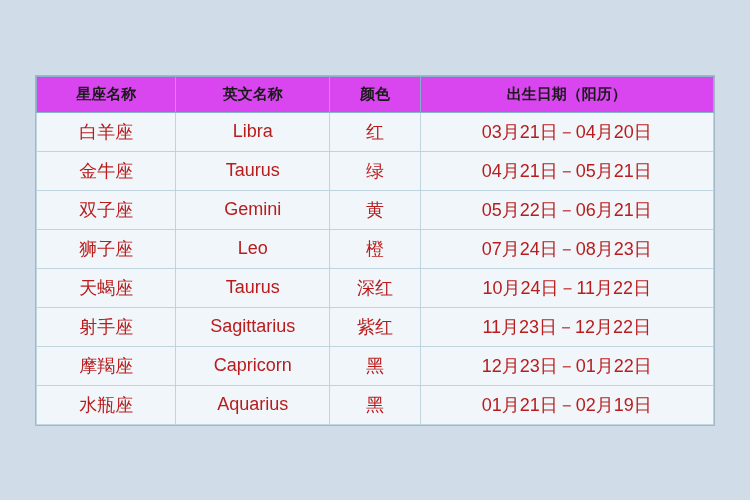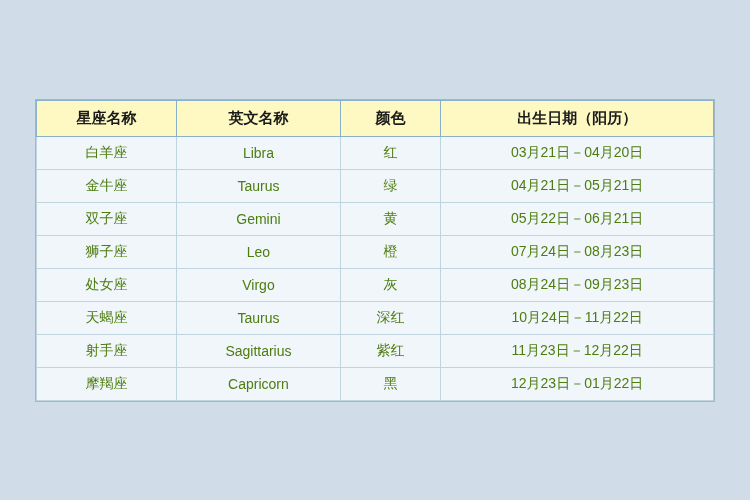--- a/index.html
+++ b/index.html
@@ -30,7 +30,7 @@
     }
 
     thead tr {
-      background-color: #fef9c3;
+      background-color: #d946ef;
     }
 
     thead th {

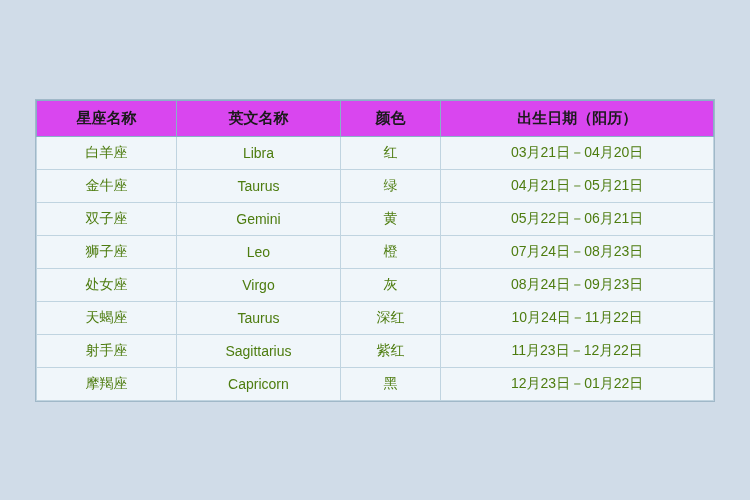--- a/index.html
+++ b/index.html
@@ -48,10 +48,10 @@
 
     tbody td {
       border: 1px solid #c0d4e0;
-      padding: 7px 16px;
+      padding: 7px 4px;
       text-align: center;
-      font-size: 14px;
-      color: #4d7c0f;
+      font-size: 18px;
+      color: #b91c1c;
     }
 
     tbody td:first-child {

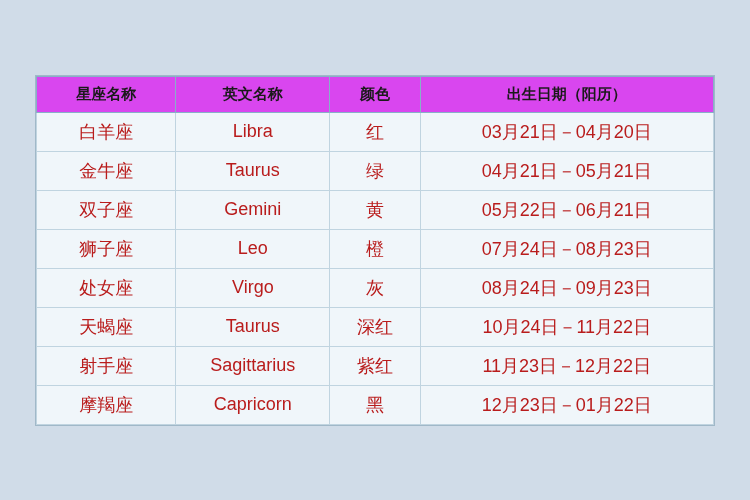--- a/index.html
+++ b/index.html
@@ -101,12 +101,6 @@
           <td>07月24日－08月23日</td>
         </tr>
         <tr>
-          <td>处女座</td>
-          <td>Virgo</td>
-          <td>灰</td>
-          <td>08月24日－09月23日</td>
-        </tr>
-        <tr>
           <td>天蝎座</td>
           <td>Taurus</td>
           <td>深红</td>

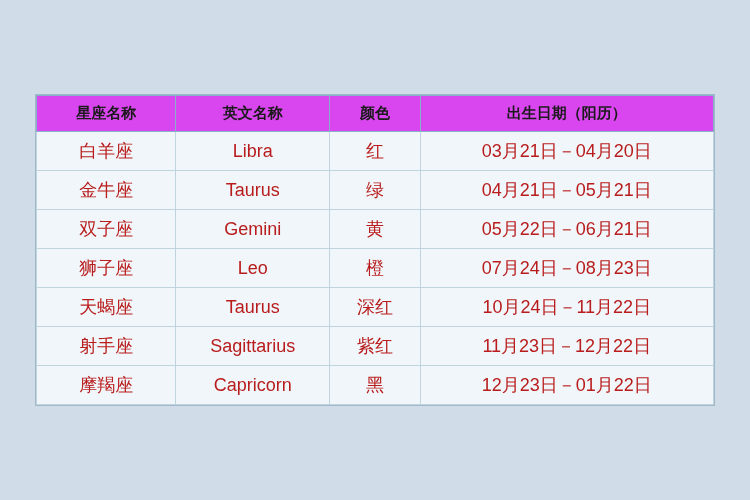--- a/index.html
+++ b/index.html
@@ -118,6 +118,12 @@
           <td>黑</td>
           <td>12月23日－01月22日</td>
         </tr>
+        <tr>
+          <td>水瓶座</td>
+          <td>Aquarius</td>
+          <td>黑</td>
+          <td>01月21日－02月19日</td>
+        </tr>
       </tbody>
   </table>
 </div>

